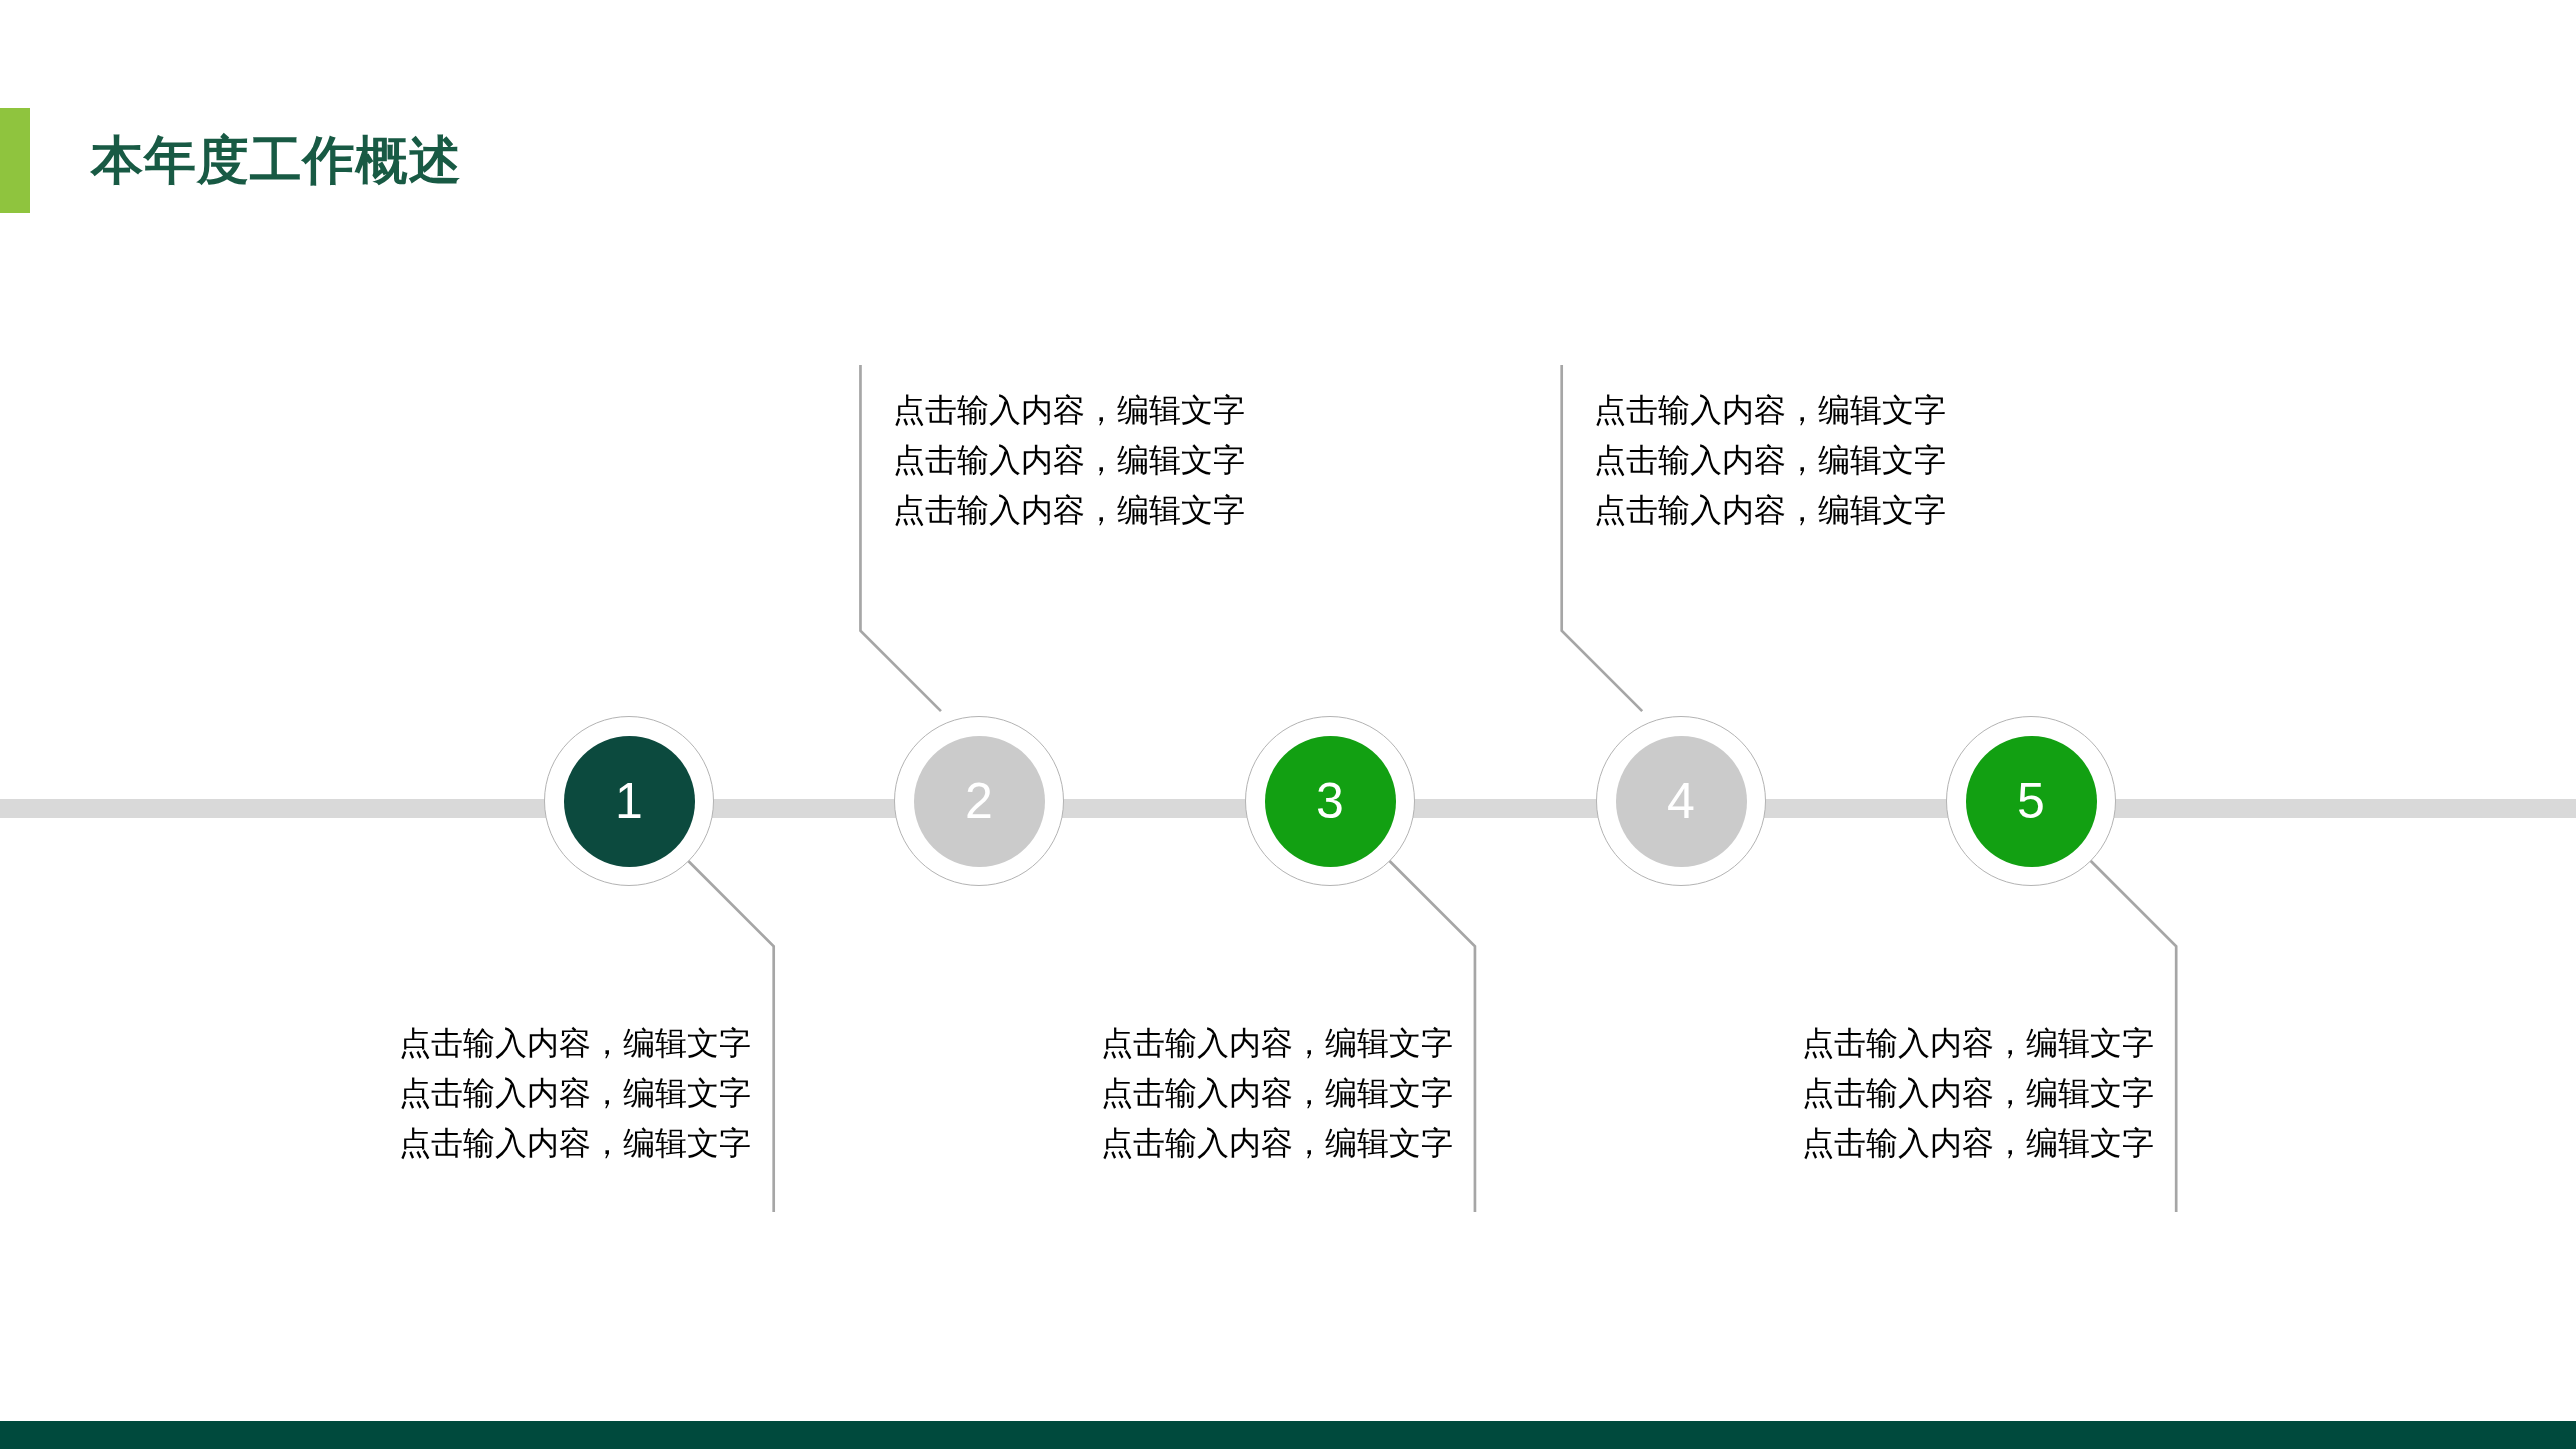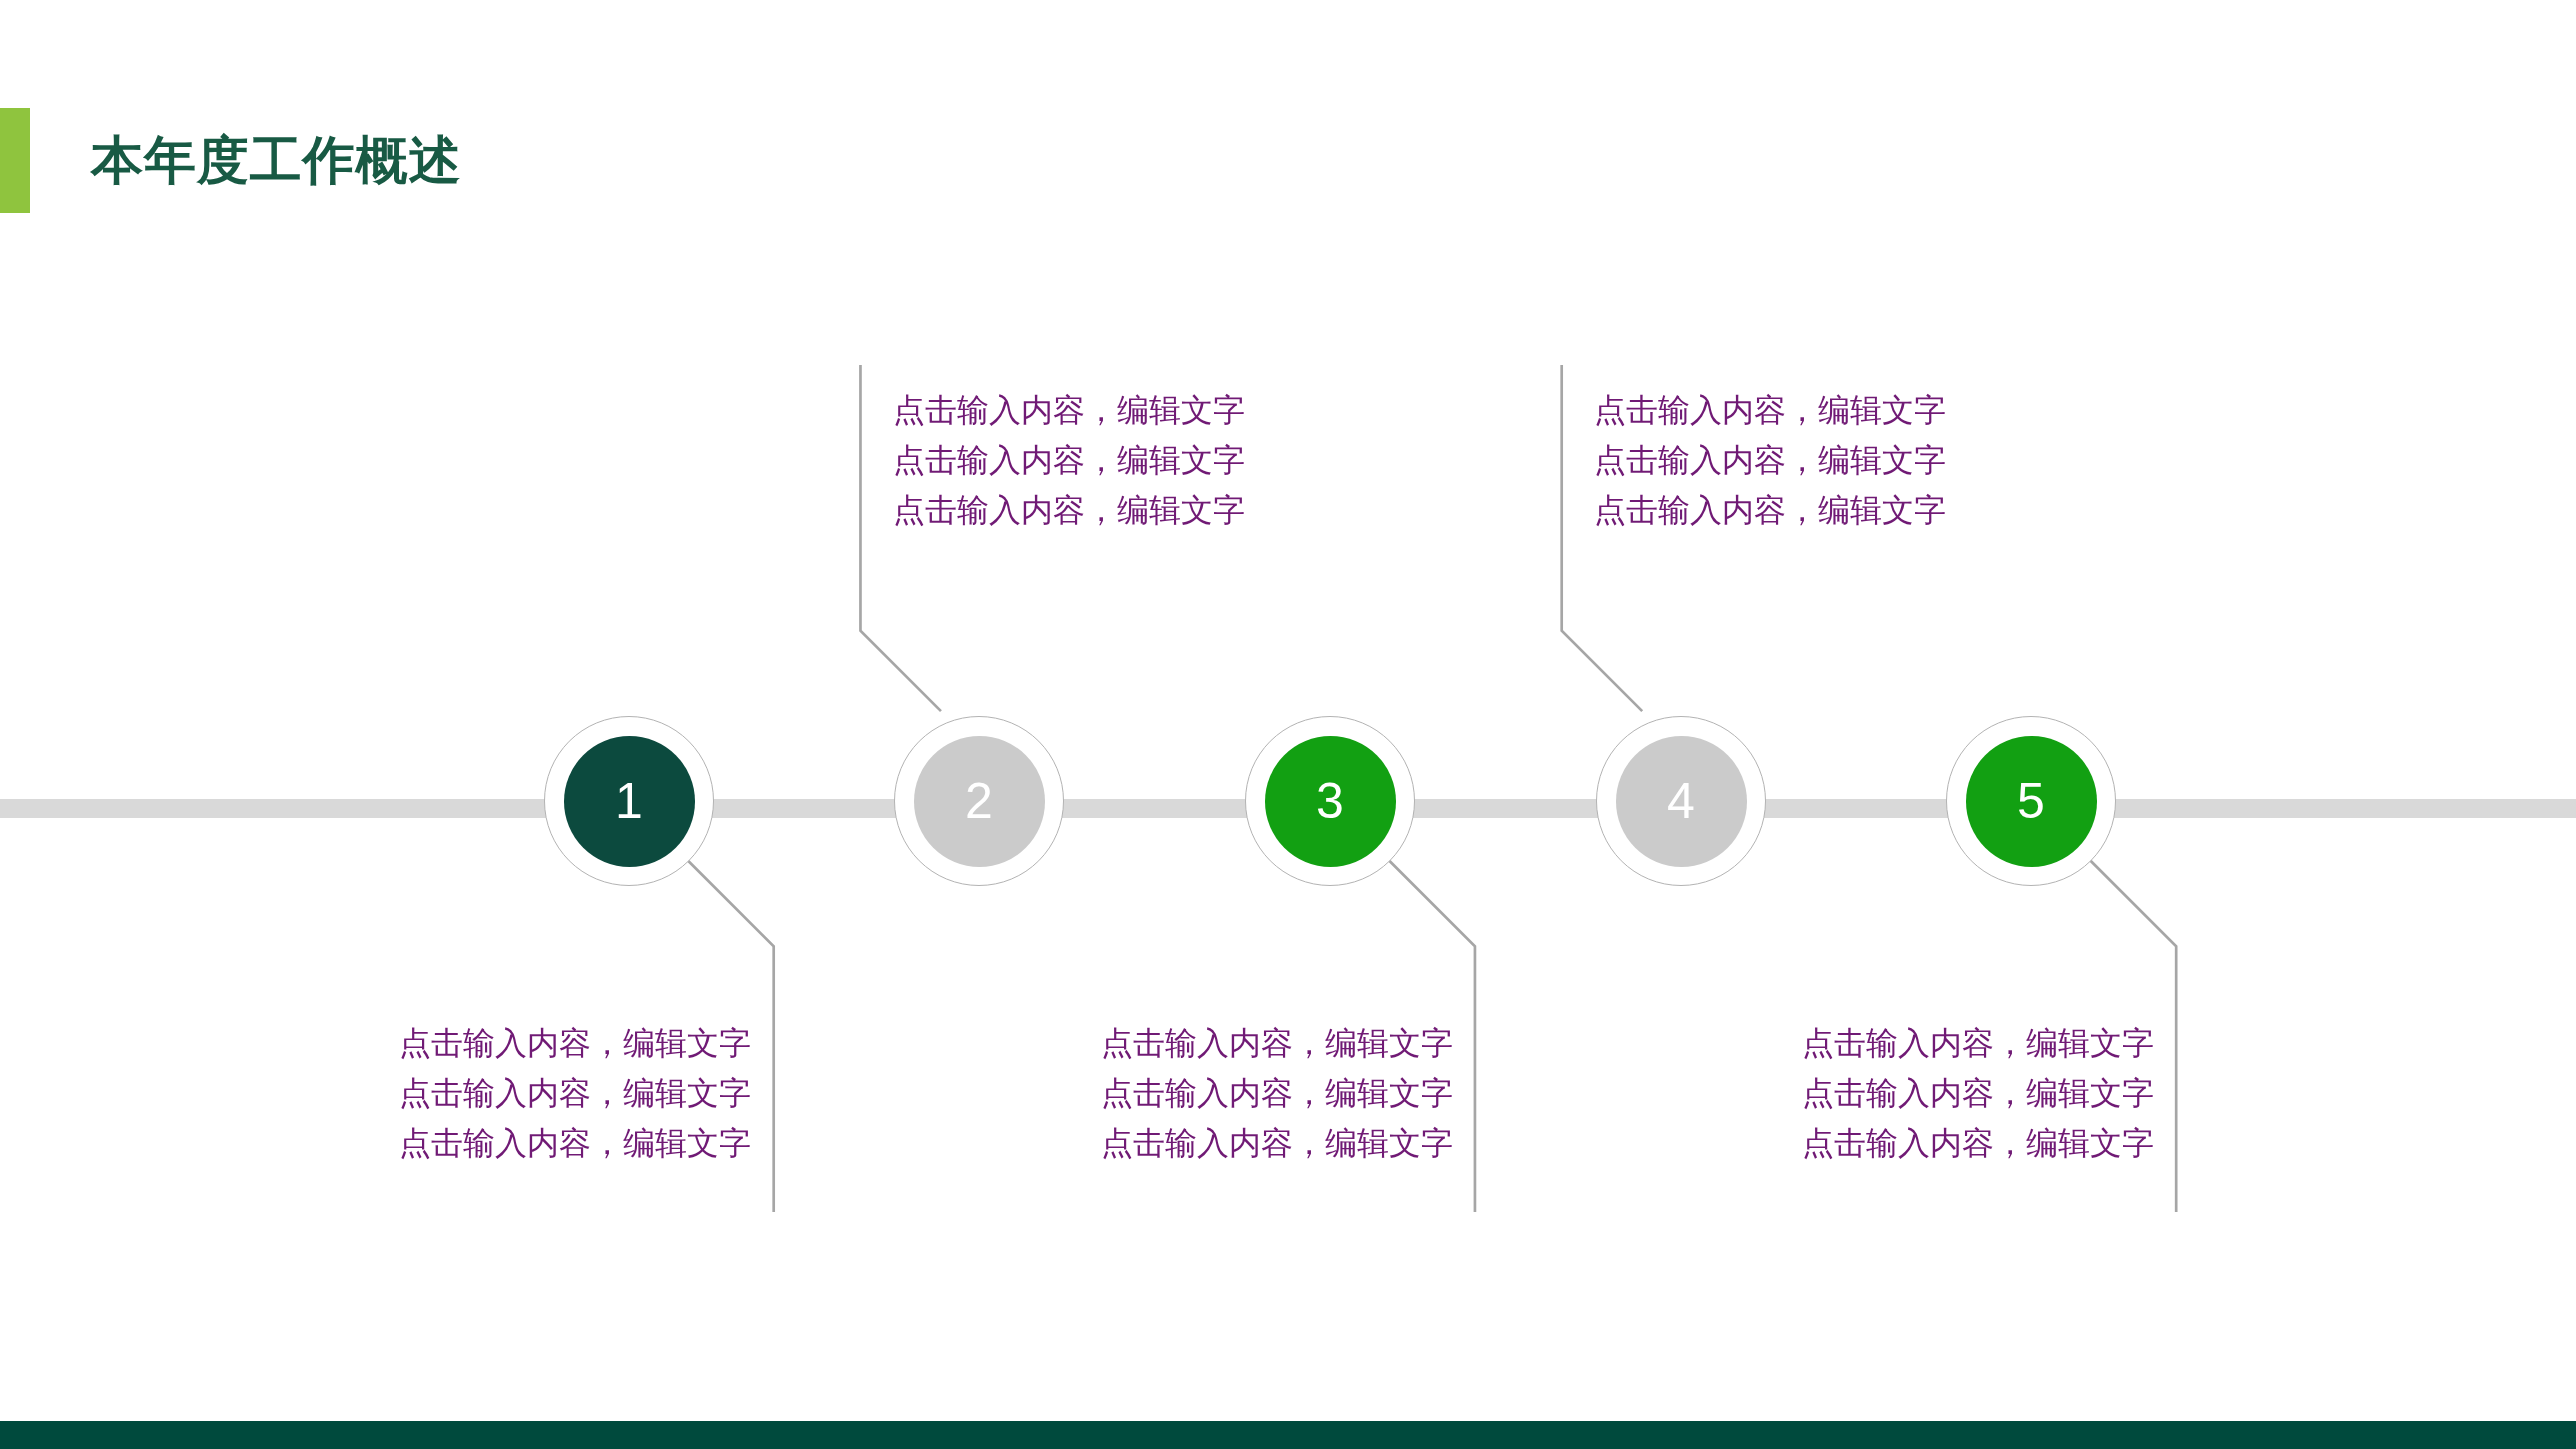--- a/index.html
+++ b/index.html
@@ -79,7 +79,7 @@
     margin: 0;
     font-size: 32px;
     line-height: 50px;
-    color: #701a75;
+    color: #000000;
     white-space: nowrap;
   }
   .block-above-2 { left: 893px;  top: 385px; text-align: left; }

